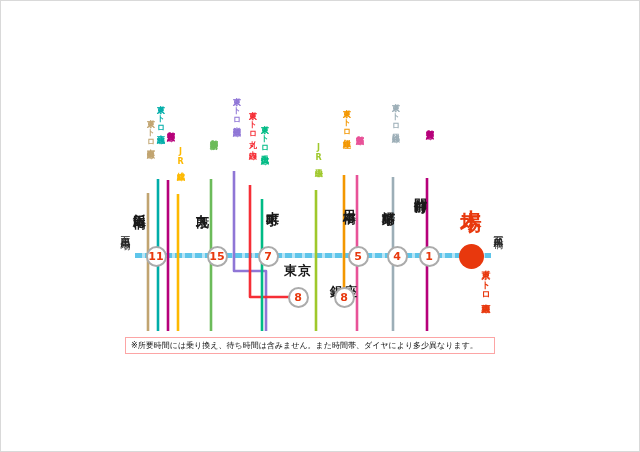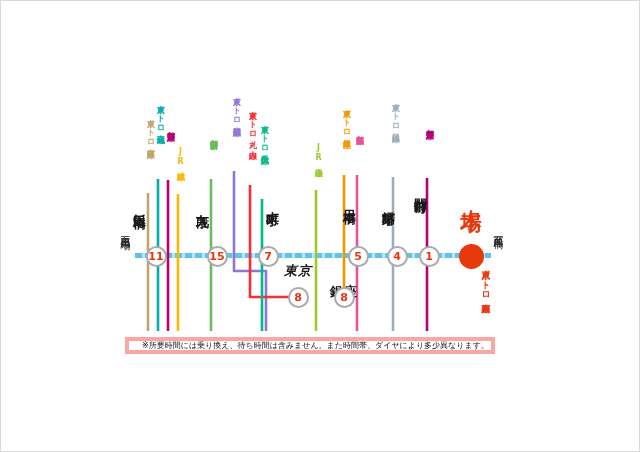--- a/index.html
+++ b/index.html
@@ -170,7 +170,7 @@
       <div class="station-circle" style="left: 385.5px; top: 244.5px;">4</div>
       <div class="station-name v" style="left: 413px; top: 187px;">門前仲町</div>
       <div class="station-circle" style="left: 417.5px; top: 244.5px;">1</div>
-      <div class="station-name h" style="left: 283px; top: 263px; font-style: italic;">東京</div>
+      <div class="station-name h" style="left: 283px; top: 263px;">東京</div>
       <div class="station-circle" style="left: 286.5px; top: 285.5px;">8</div>
       <div class="station-name h" style="left: 329px; top: 284px;">銀座</div>
       <div class="station-circle" style="left: 332.5px; top: 285.5px;">8</div>

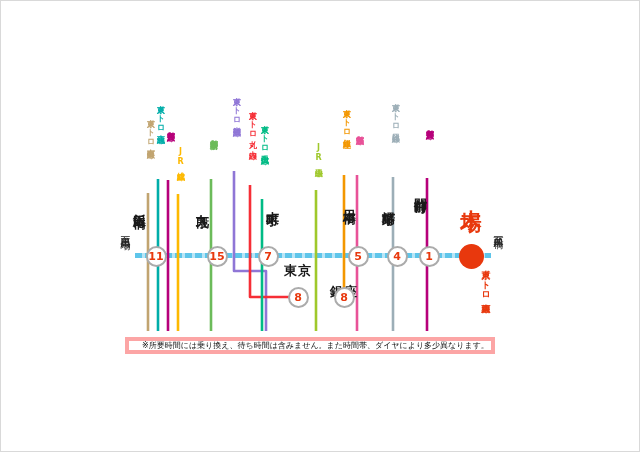--- a/index.html
+++ b/index.html
@@ -111,10 +111,10 @@
     position: absolute;
     left: 124px; top: 336px;
     width: 370px; height: 17px;
-    border: 4px solid #fca5a5;
+    border: 1px solid #fca5a5;
     background: #ffffff;
     display: flex; align-items: center;
-    padding-left: 13px;
+    padding-left: 5px;
     font-size: 8px;
     color: #111111;
     white-space: nowrap;

